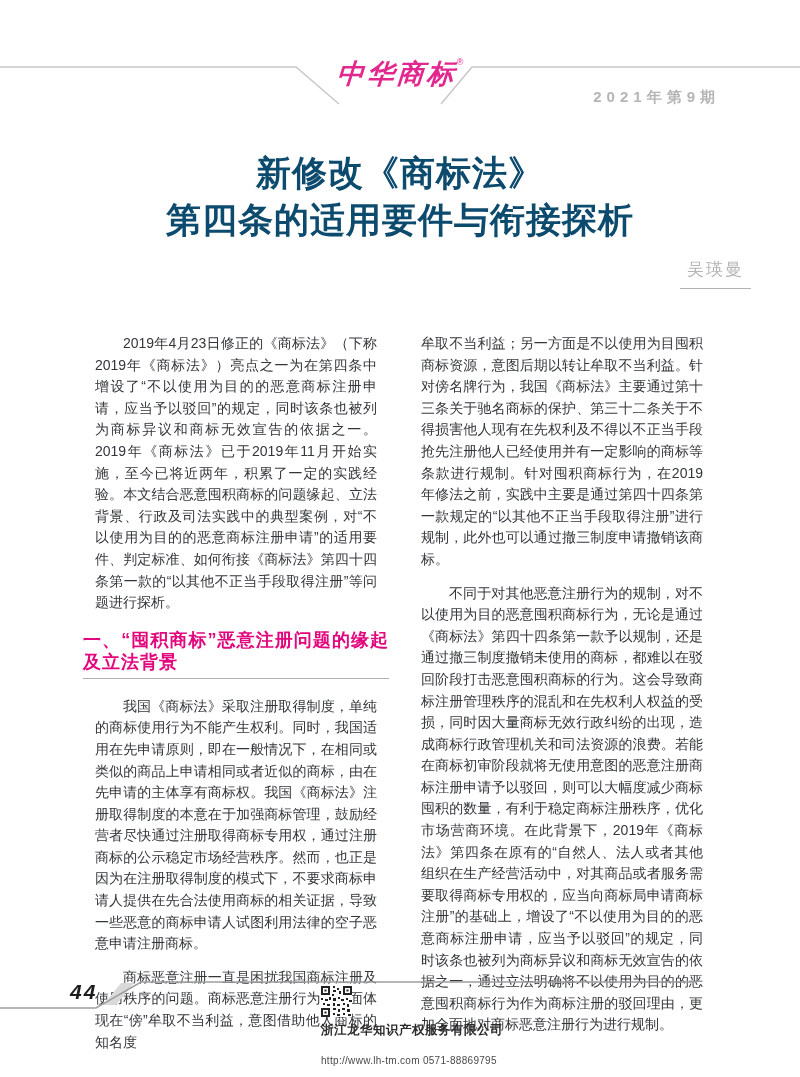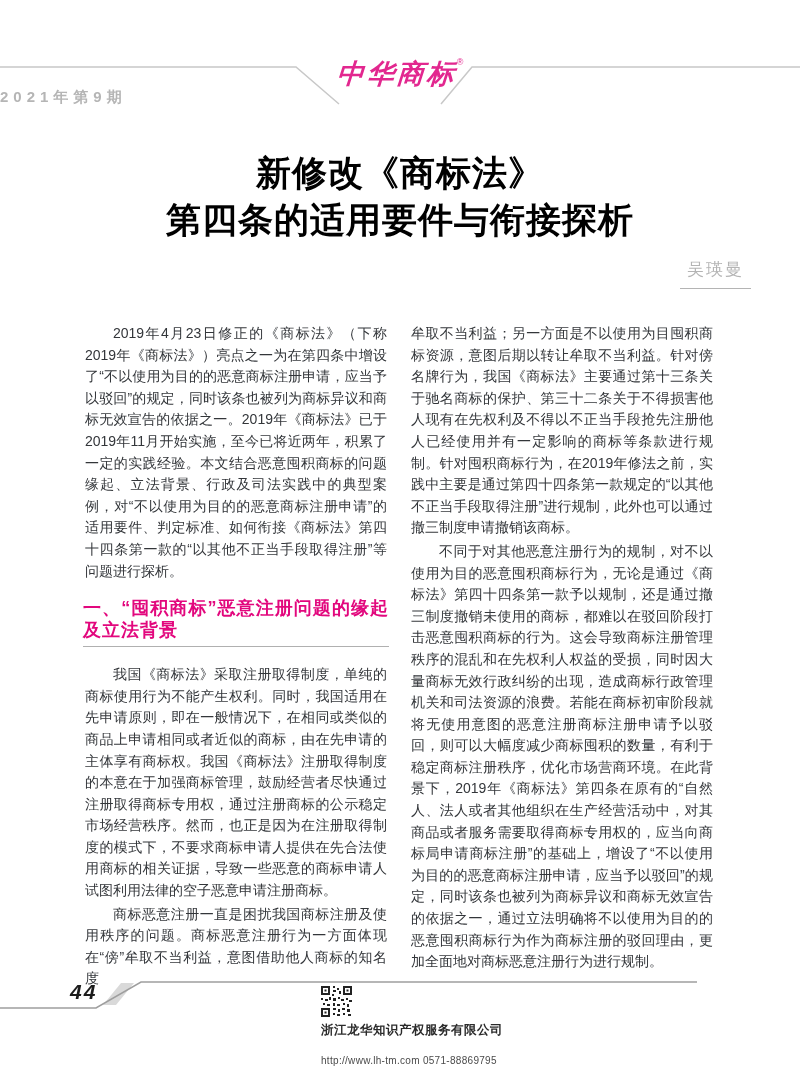--- a/index.html
+++ b/index.html
@@ -28,7 +28,7 @@
   .reg{font-size:9px;color:#e2278f;vertical-align:18px;font-style:normal;}
   .issue{
     position:absolute;top:88px;left:0;width:720px;
-    text-align:left;
+    text-align:right;
     font-size:15px;font-weight:700;letter-spacing:5px;
     color:#b5b5b5;
   }

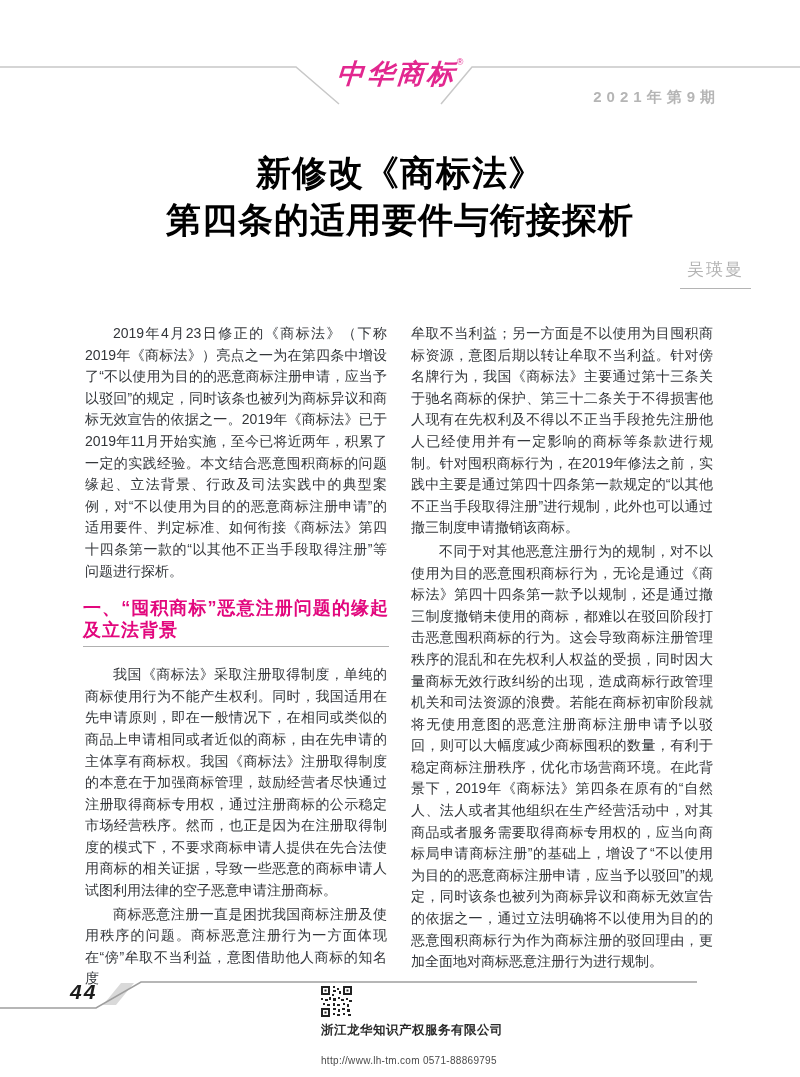--- a/index.html
+++ b/index.html
@@ -39,7 +39,7 @@
     font-family:"Liberation Serif", serif;
     font-weight:900;
     font-size:35px;line-height:47px;
-    color:#000000;
+    color:#0c4a6e;
     letter-spacing:1px;
   }
   .author-row{margin-top:14px;text-align:right;padding-right:49px;}

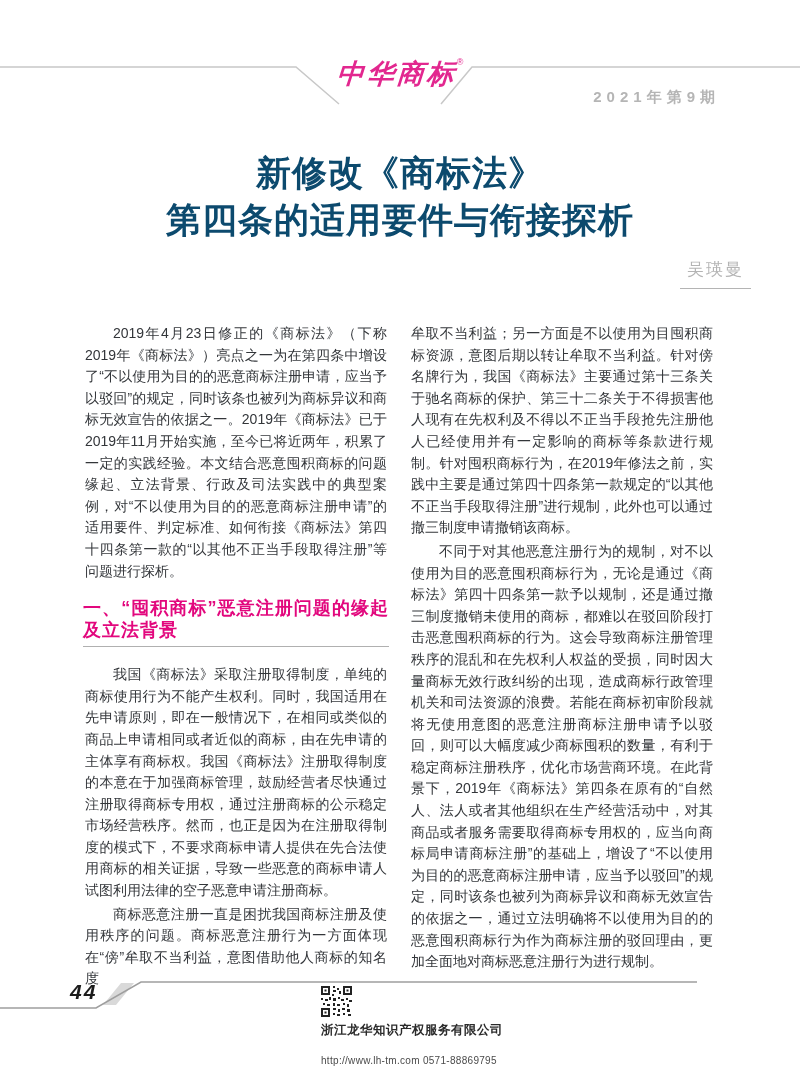--- a/index.html
+++ b/index.html
@@ -57,7 +57,7 @@
   }
   .col{flex:1 1 0;min-width:0;}
   .col p{
-    margin:2px;
+    margin:12px;
     font-size:14px;line-height:21.6px;
     text-align:justify;
     color:#33363a;

